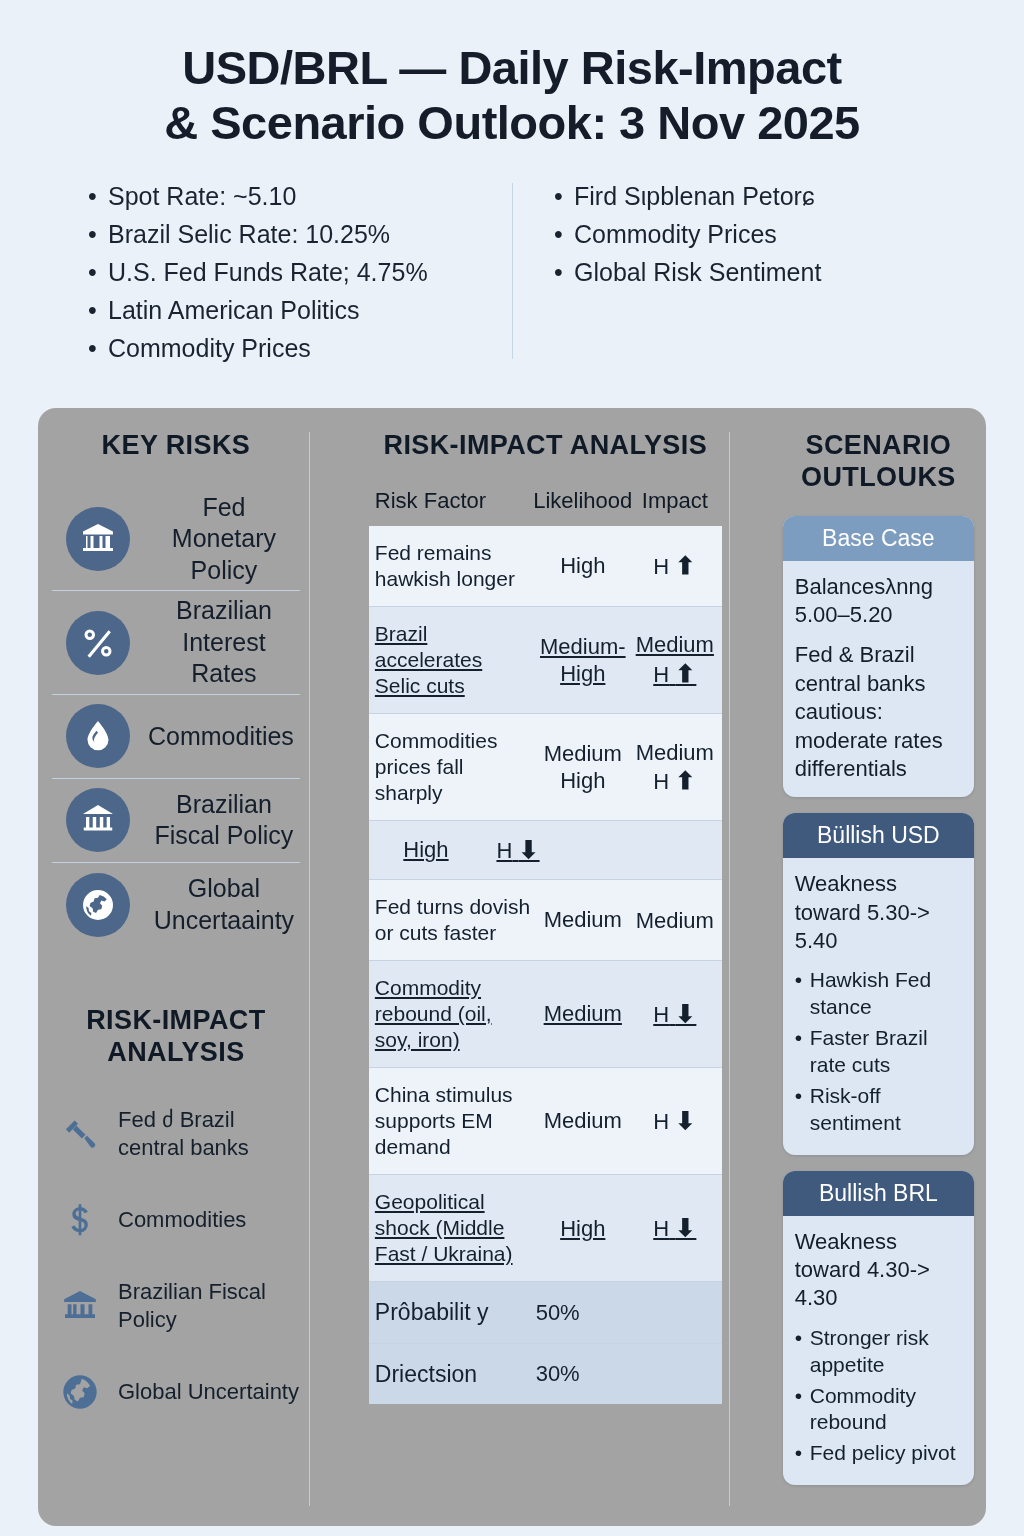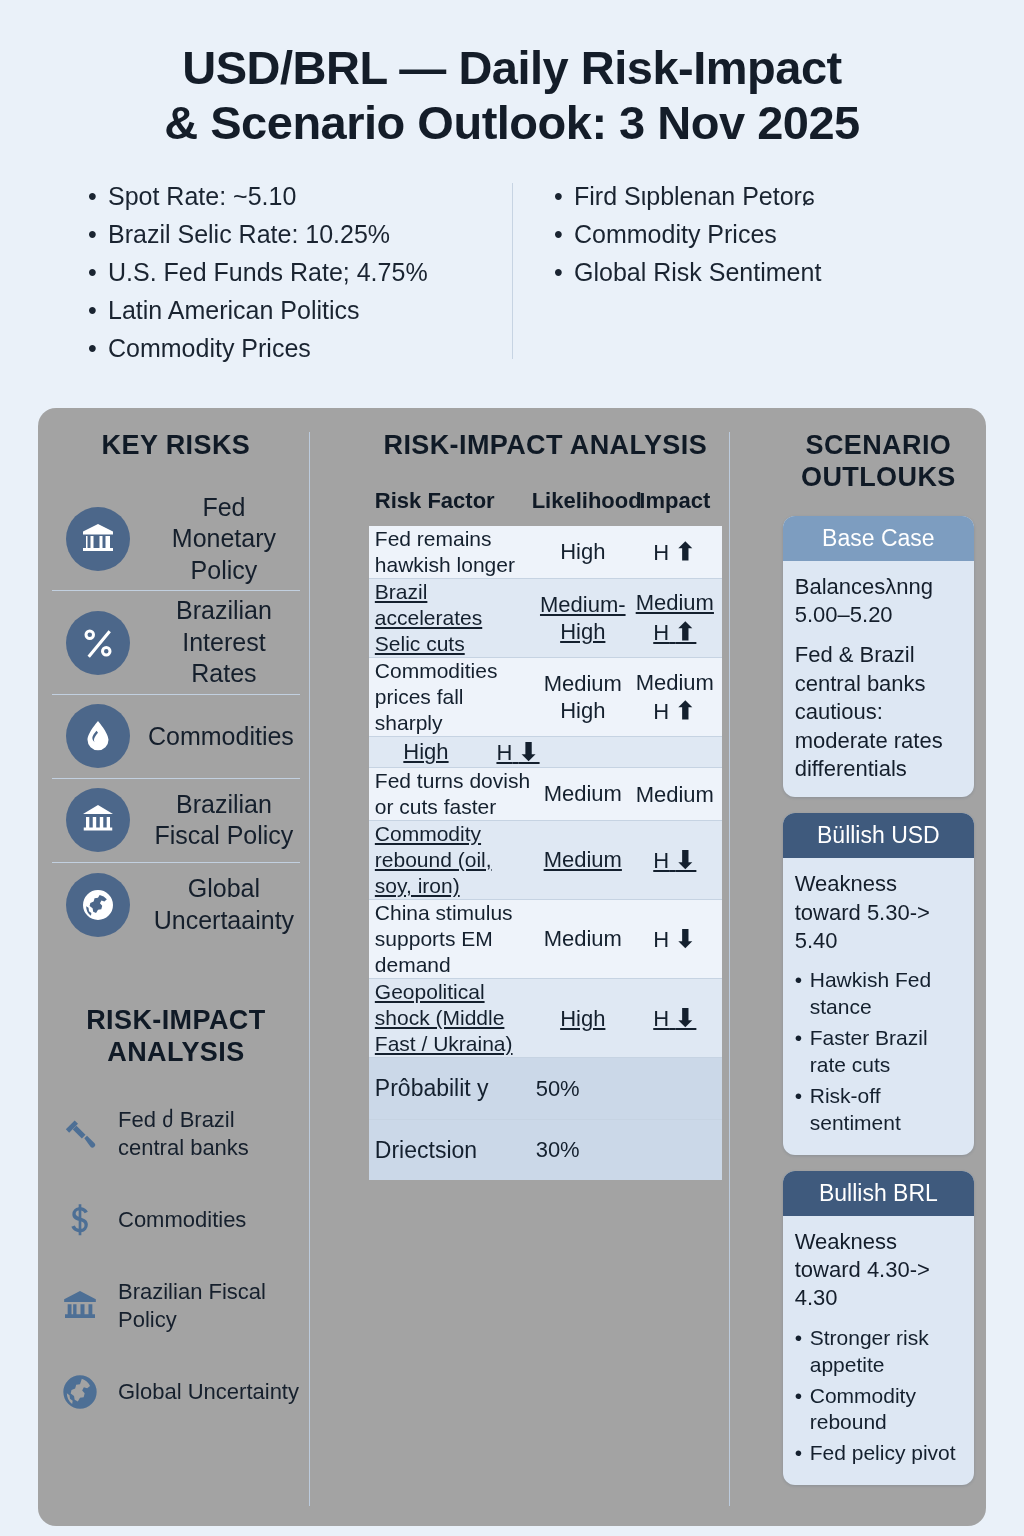--- a/index.html
+++ b/index.html
@@ -147,7 +147,7 @@
   .tbl-head {
     display:flex;
     padding:0 6px 12px 6px;
-    font-weight:bold;
+    font-weight:normal;
     font-size:22px;
     color:#101a26;
   }

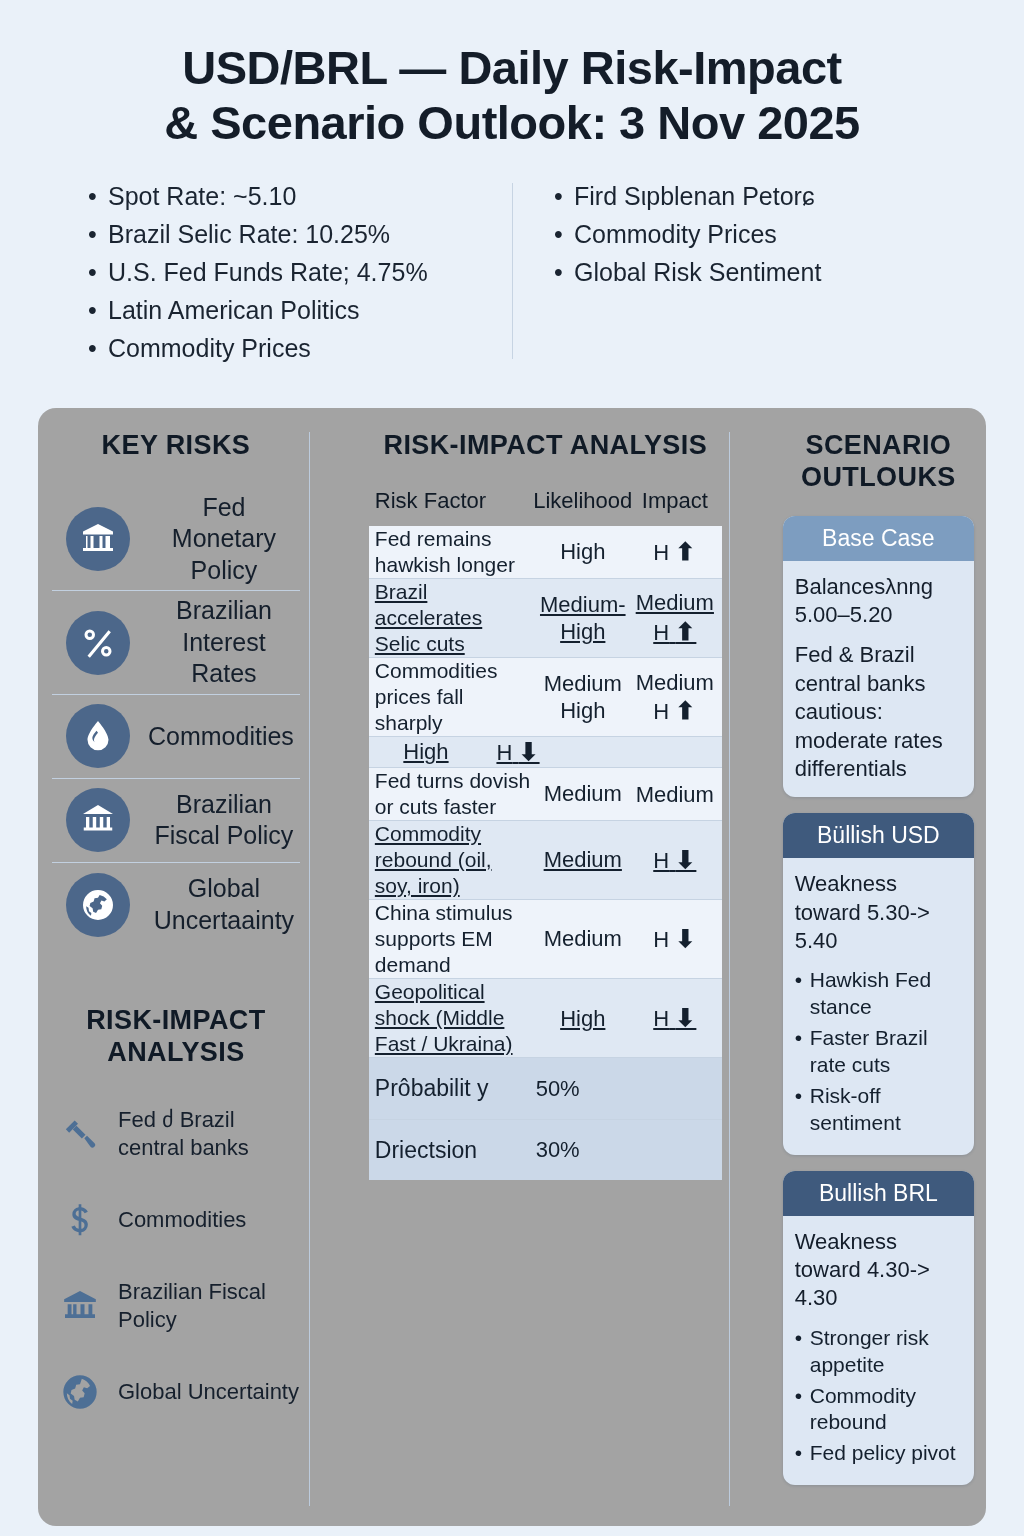--- a/index.html
+++ b/index.html
@@ -157,7 +157,7 @@
   .trow {
     display:flex;
     align-items:center;
-    padding:0 6px;
+    padding:14px 6px;
     font-size:21px;
     line-height:1.24;
     border-bottom:1px solid #c6d3e2;

